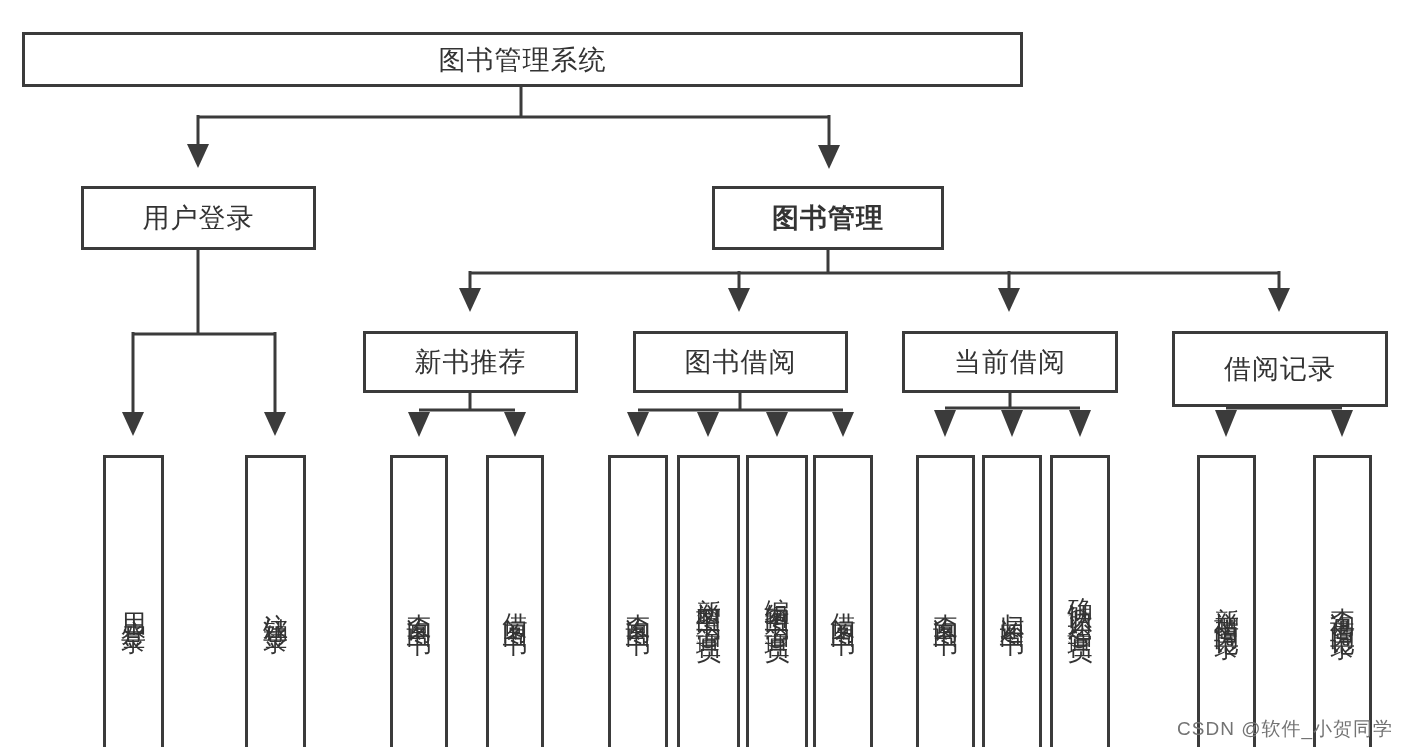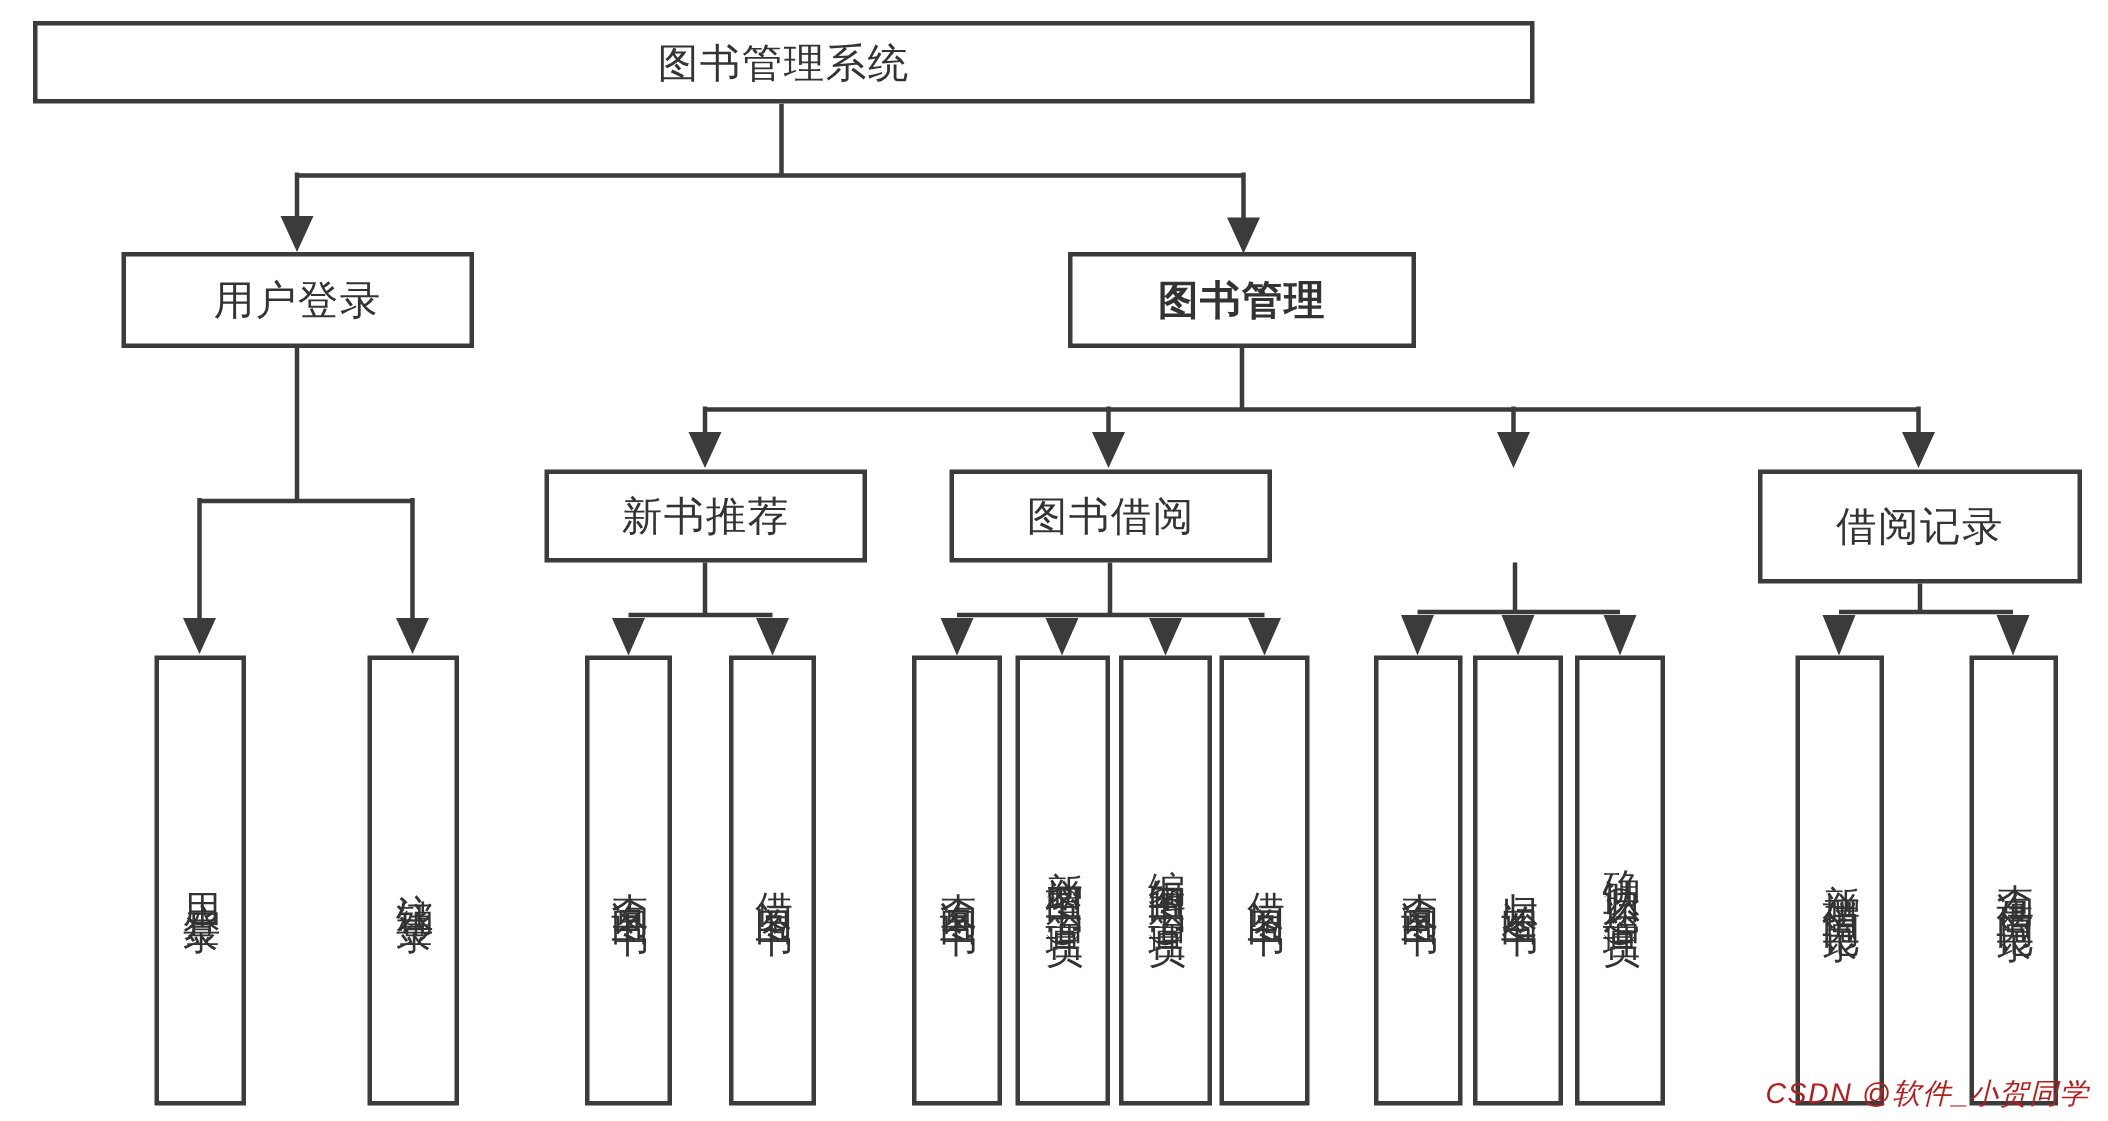--- a/index.html
+++ b/index.html
@@ -22,6 +22,7 @@
     align-items:center;
     justify-content:center;
     color:#333333;
+    margin-top:18px;
   }
   .hlabel{
     font-size:27px;

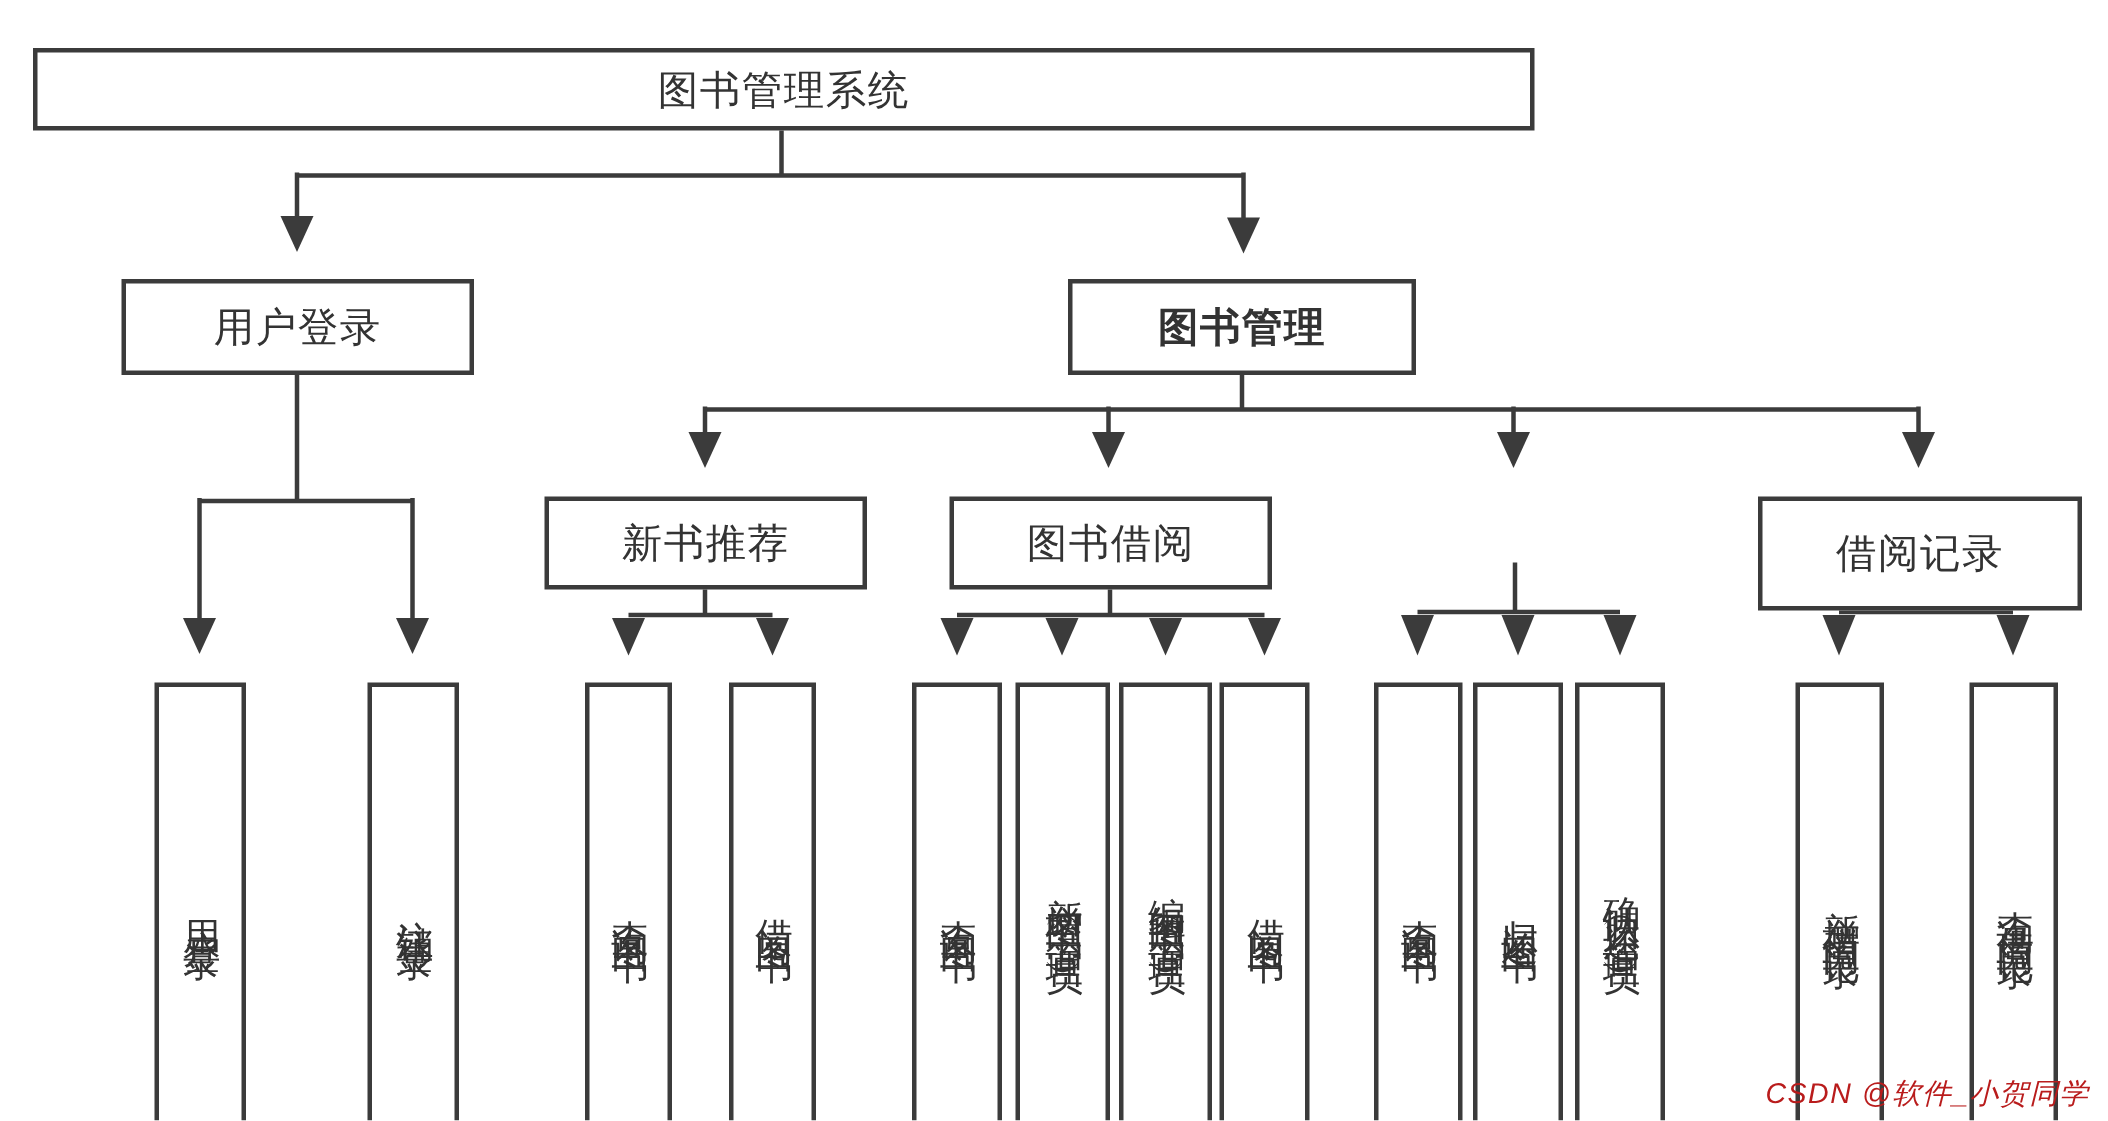--- a/index.html
+++ b/index.html
@@ -135,6 +135,9 @@
   <div class="node" style="left:633px;top:313px;width:215px;height:62px;">
     <span class="hlabel">图书借阅</span>
   </div>
+  <div class="node" style="left:902px;top:313px;width:216px;height:62px;">
+    <span class="hlabel">当前借阅</span>
+  </div>
   <div class="node" style="left:1172px;top:313px;width:216px;height:76px;">
     <span class="hlabel">借阅记录</span>
   </div>

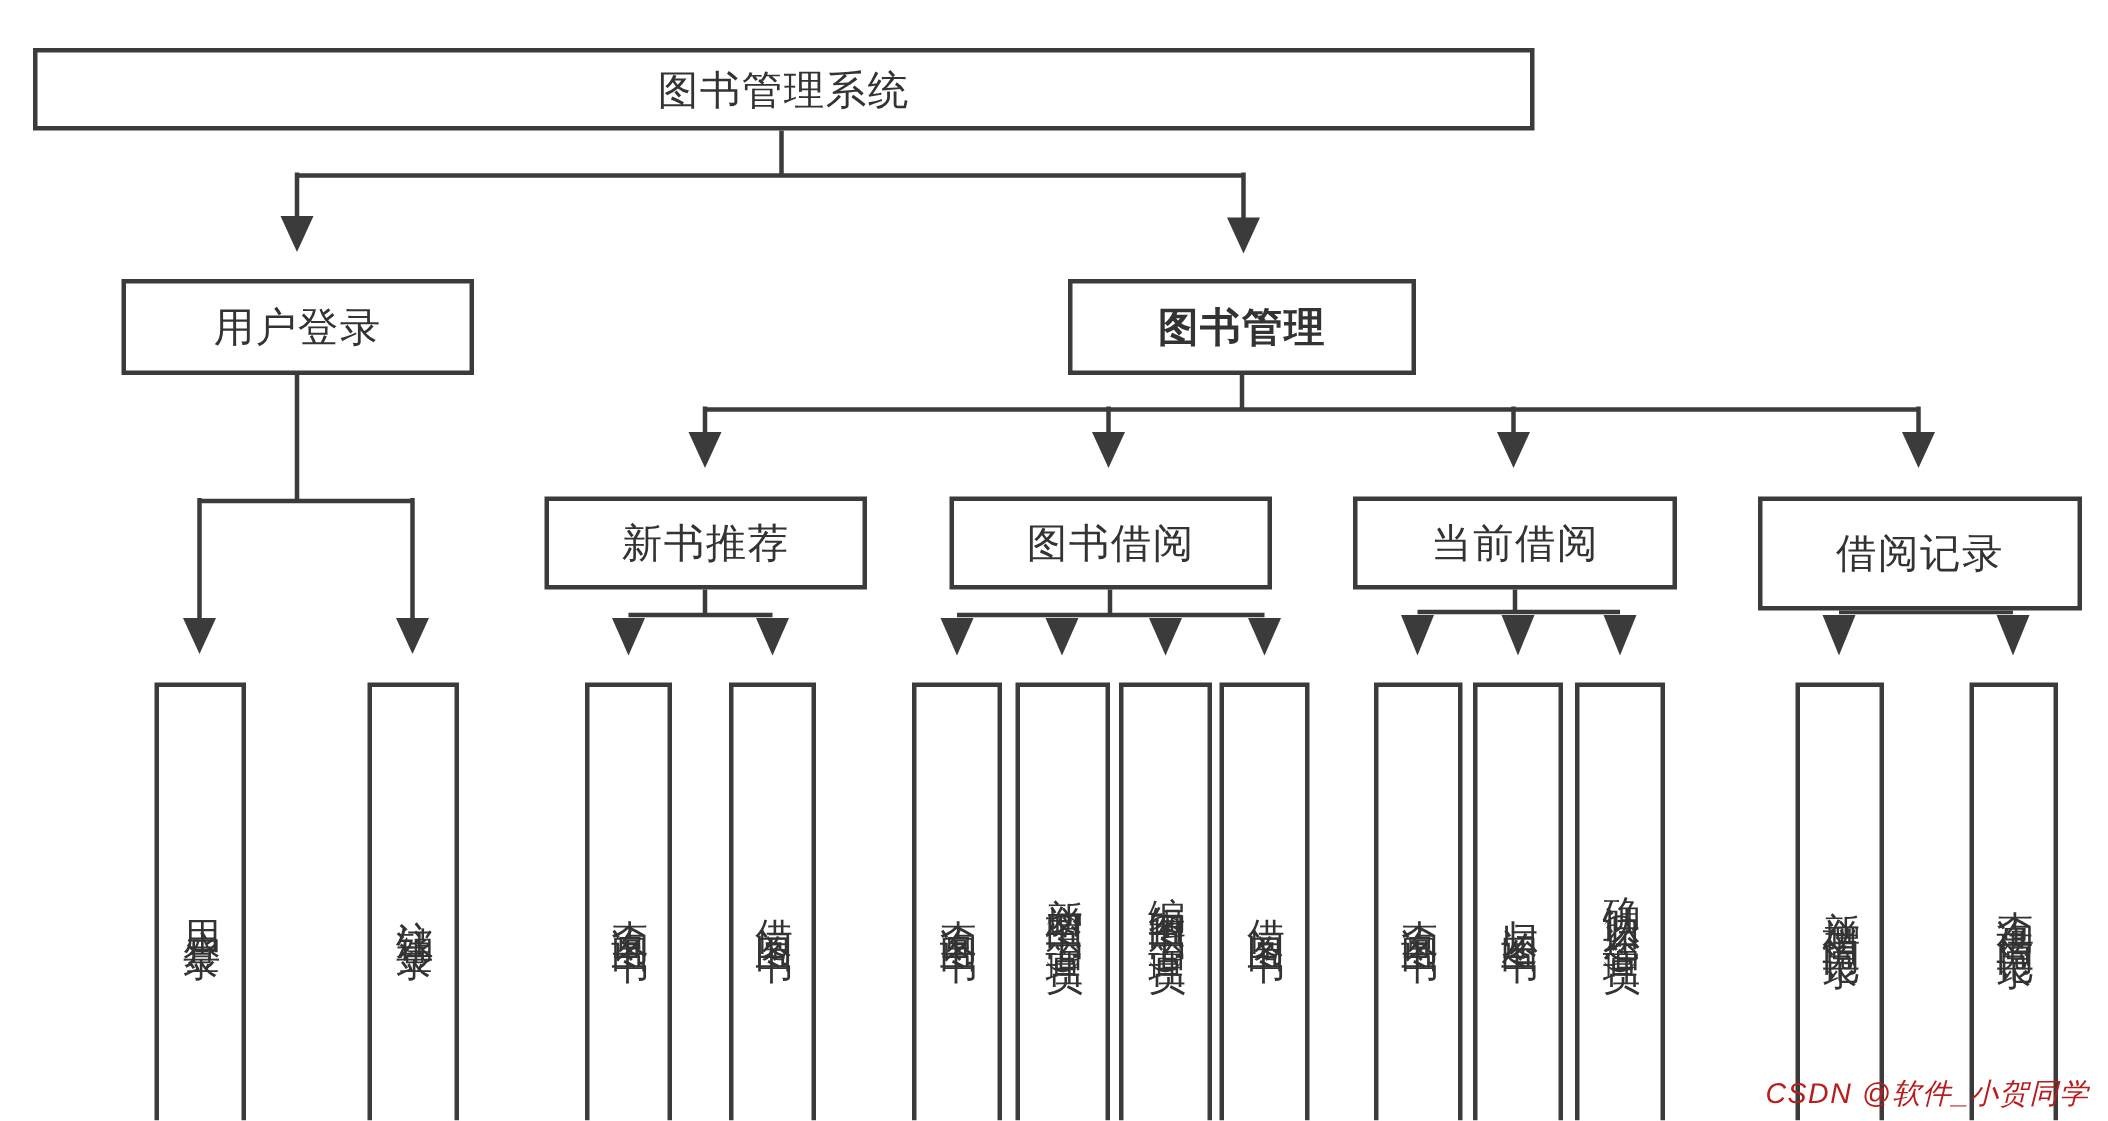--- a/index.html
+++ b/index.html
@@ -43,9 +43,8 @@
     bottom:5px;
     font-size:19px;
     letter-spacing:1px;
-    color:#b91c1c;
+    color:#737373;
     white-space:nowrap;
-    font-style:italic;
   }
 </style>
 </head>

